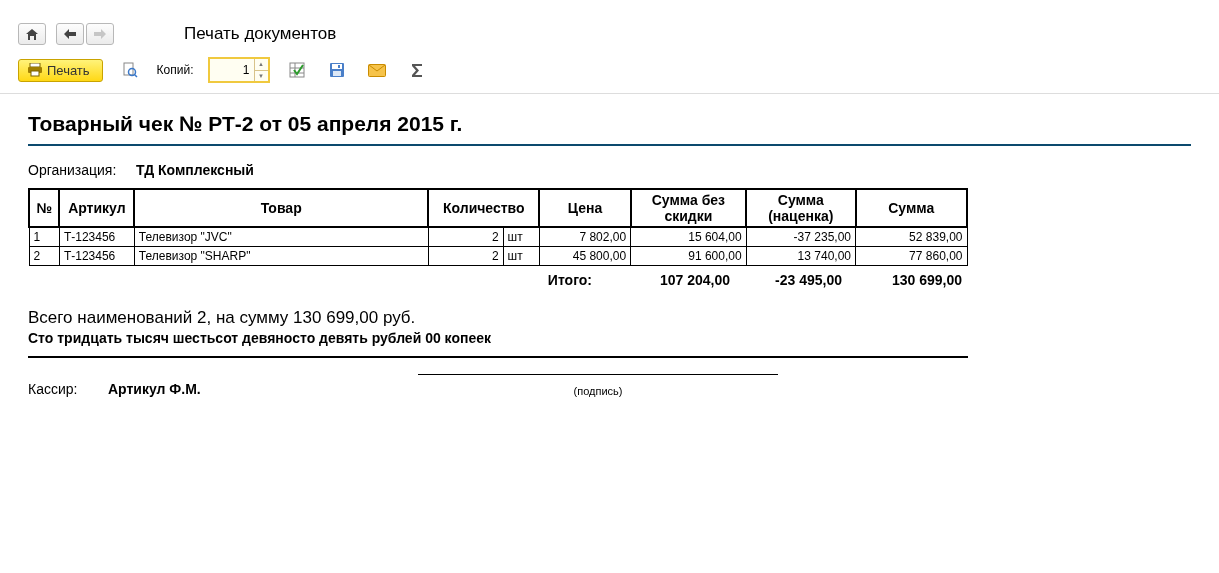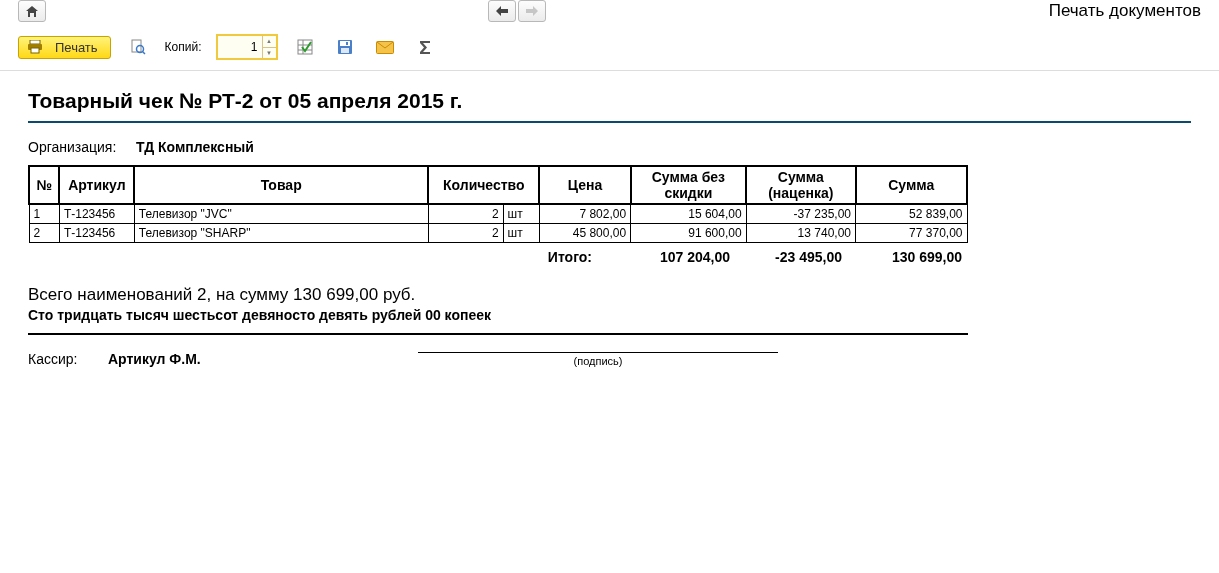--- a/index.html
+++ b/index.html
@@ -13,9 +13,8 @@
     .top-nav {
       display: flex;
       align-items: center;
-      padding: 0 18px 4px;
+      padding: 23px 18px 4px;
       gap: 10px;
-      justify-content: space-between;
     }
     .nav-btn-group { display: flex; gap: 2px; }
     .nav-btn {

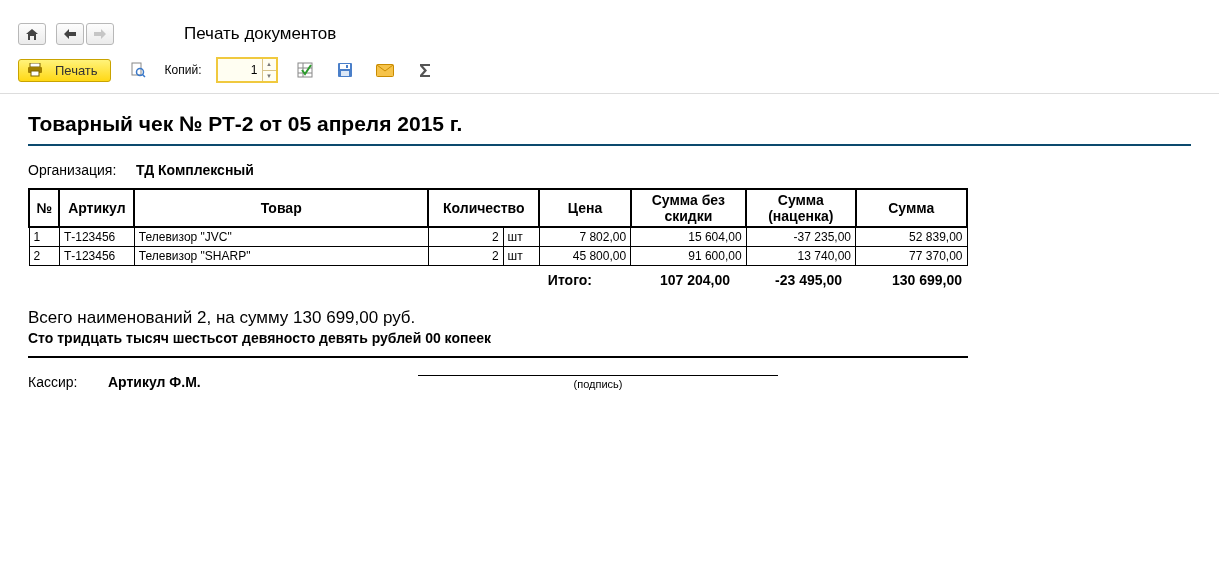--- a/index.html
+++ b/index.html
@@ -42,7 +42,7 @@
       border: 1px solid #c9a300;
       border-radius: 3px;
       padding: 3px 12px 3px 8px;
-      display: flex; align-items: center; gap: 12px;
+      display: flex; align-items: center; gap: 4px;
       cursor: pointer;
       font-size: 13px;
       color: #333;

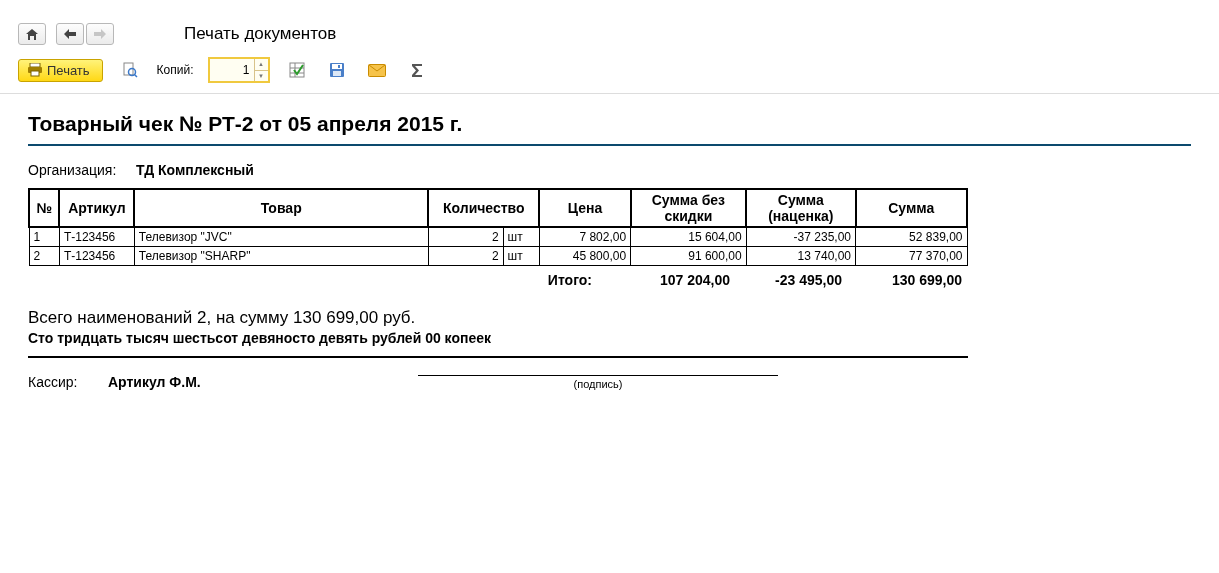--- a/index.html
+++ b/index.html
@@ -274,7 +274,7 @@
           <td class="r">45 800,00</td>
           <td class="r">91 600,00</td>
           <td class="r">13 740,00</td>
-          <td class="r">77 370,00</td>
+          <td class="r">77 860,00</td>
         </tr>
       </tbody>
   </table>

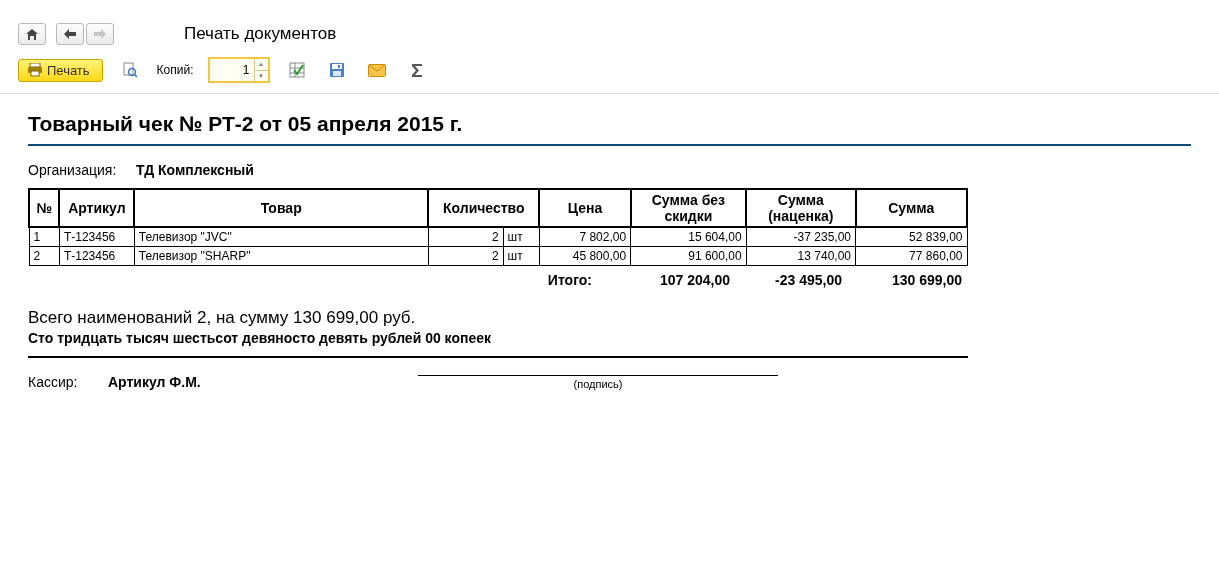--- a/index.html
+++ b/index.html
@@ -152,7 +152,7 @@
     .sign-label { width: 80px; font-size: 14px; }
     .sign-name { font-weight: bold; font-size: 14px; width: 110px;}
     .sign-line-wrap { margin-left: 200px; }
-    .sign-line { width: 360px; border-top: 1px solid #000; text-align:center; font-size: 11px; padding-top: 2px;}
+    .sign-line { width: 360px; border-top: 1px solid #000; text-align:center; font-size: 11px; padding-top: 10px;}
   </style>
 </head>
 <body>

